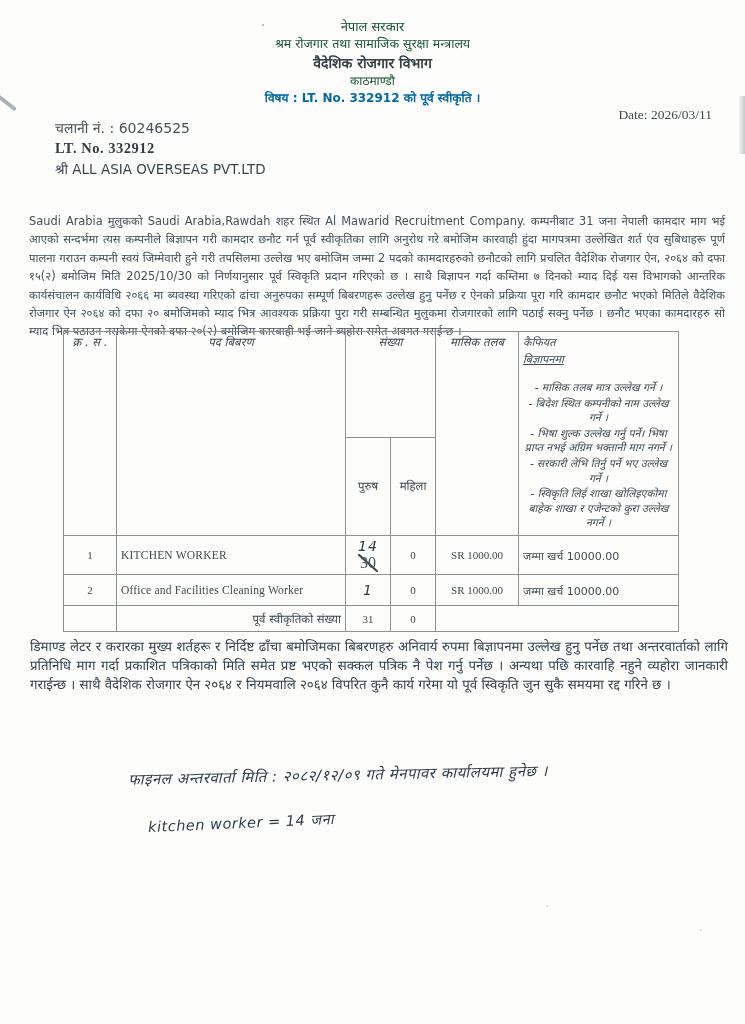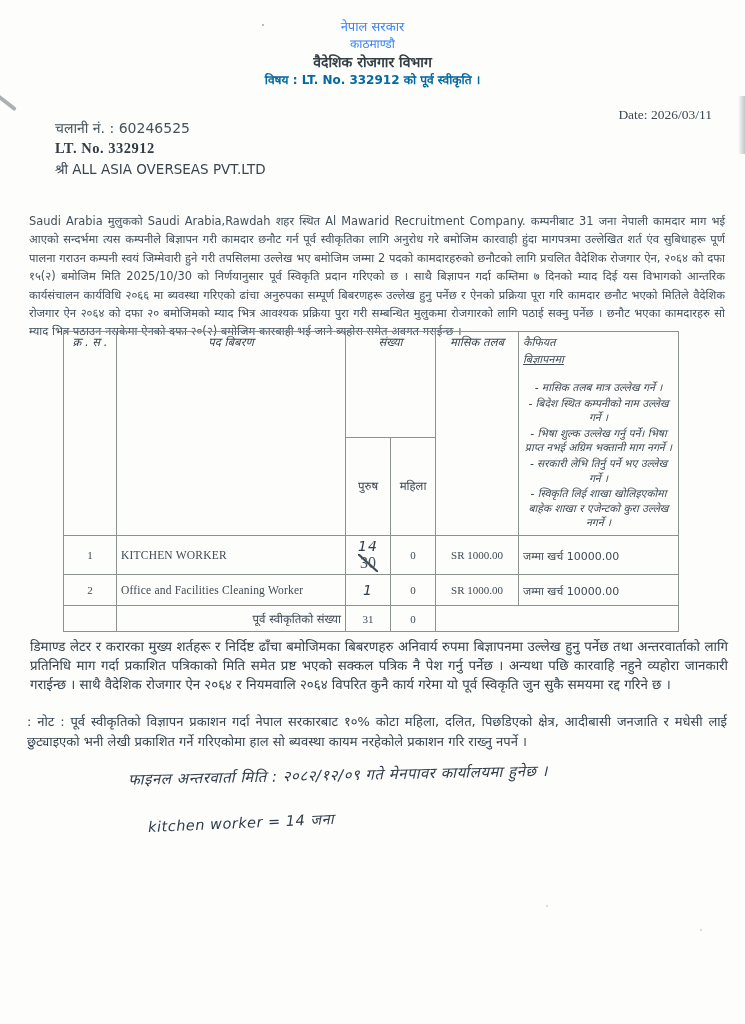--- a/index.html
+++ b/index.html
@@ -16,7 +16,7 @@
   .abs{position:absolute;}
   
   .letterhead{left:0;right:0;top:20px;text-align:center;line-height:1.0;}
-  .lh-line{margin:0 0 5px 0;color:#3b82f6;}
+  .lh-line{margin:0 0 5px 0;color:#14532d;}
   .lh-gov{font-size:13px;}
   .lh-min{font-size:12.5px;}
   .lh-dept{font-size:14px;font-weight:bold;color:#353f46;}

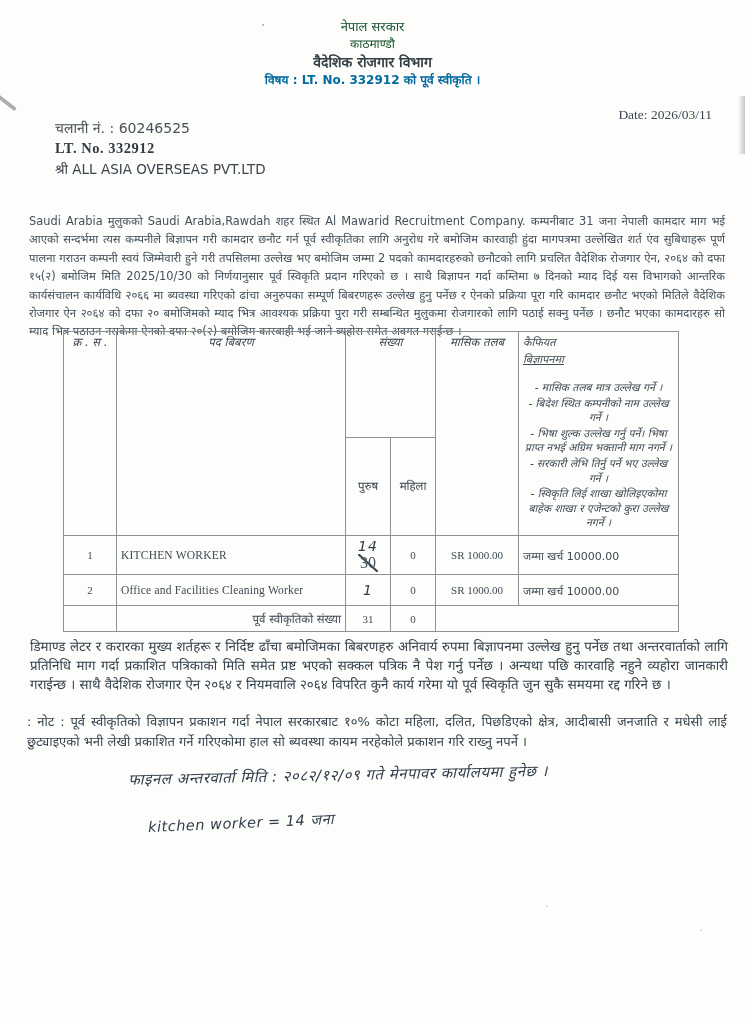--- a/index.html
+++ b/index.html
@@ -101,6 +101,7 @@
 
   <div class="abs letterhead dev">
     <div class="lh-line lh-gov">नेपाल सरकार</div>
+    <div class="lh-line lh-min">श्रम रोजगार तथा सामाजिक सुरक्षा मन्त्रालय</div>
     <div class="lh-line lh-city">काठमाण्डौ</div>
     <div class="lh-line lh-dept">वैदेशिक रोजगार विभाग</div>
     <div class="lh-line lh-subject">विषय : LT. No. 332912 को पूर्व स्वीकृति ।</div>

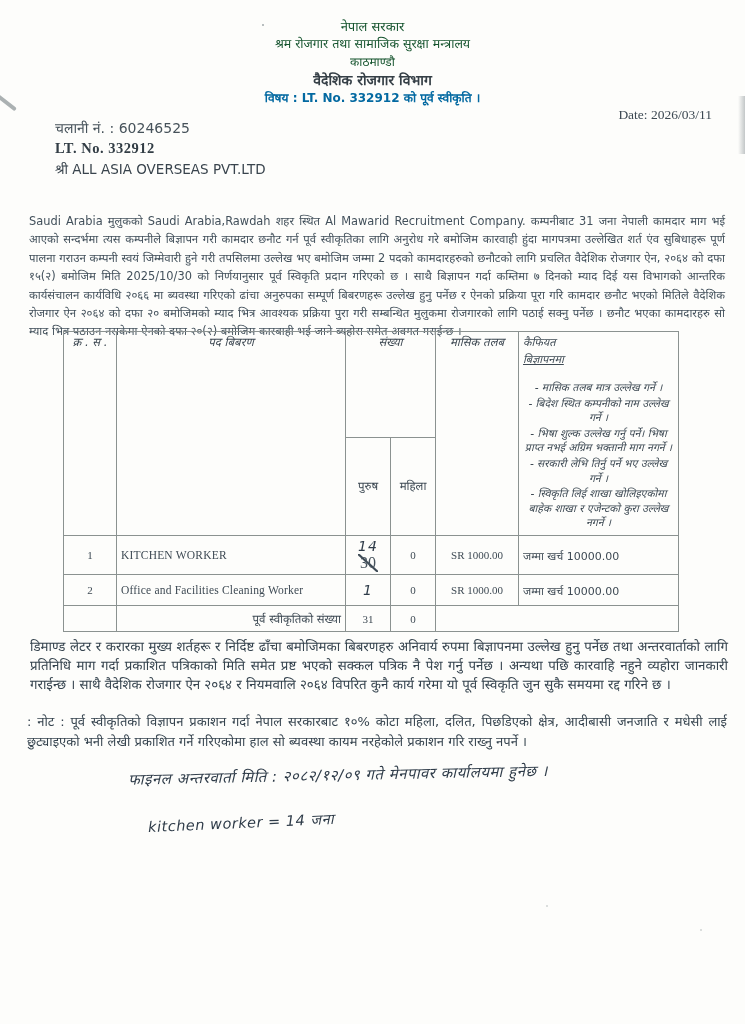--- a/index.html
+++ b/index.html
@@ -102,8 +102,8 @@
   <div class="abs letterhead dev">
     <div class="lh-line lh-gov">नेपाल सरकार</div>
     <div class="lh-line lh-min">श्रम रोजगार तथा सामाजिक सुरक्षा मन्त्रालय</div>
+    <div class="lh-line lh-dept">वैदेशिक रोजगार विभाग</div>
     <div class="lh-line lh-city">काठमाण्डौ</div>
-    <div class="lh-line lh-dept">वैदेशिक रोजगार विभाग</div>
     <div class="lh-line lh-subject">विषय : LT. No. 332912 को पूर्व स्वीकृति ।</div>
   </div>
 

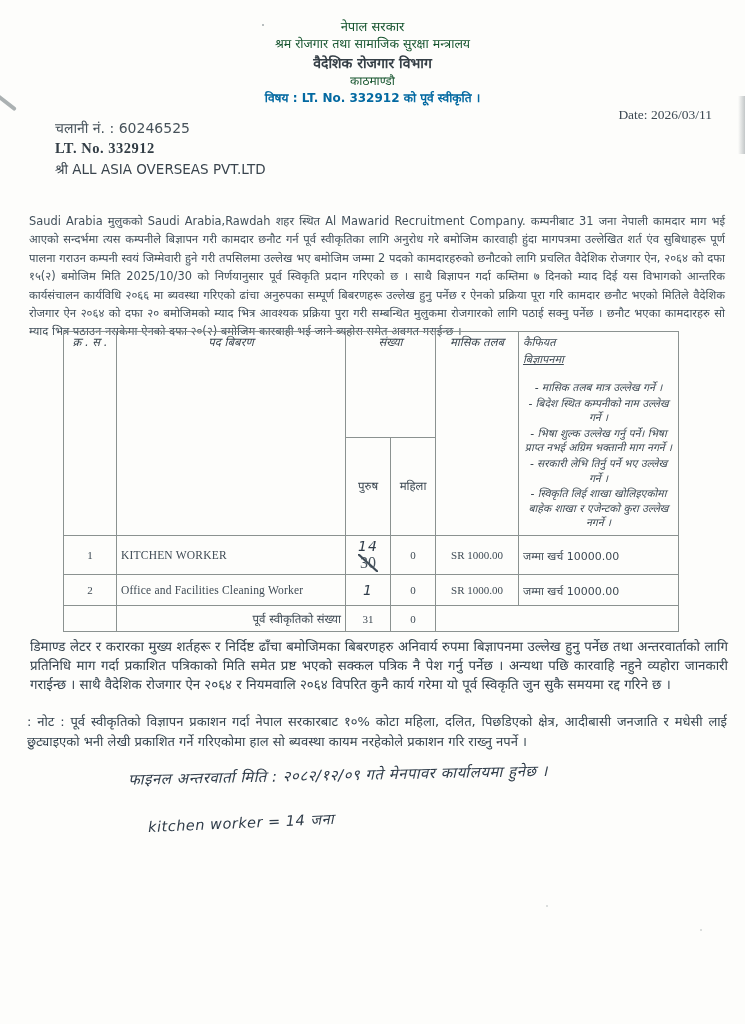--- a/index.html
+++ b/index.html
@@ -172,7 +172,6 @@
 
   <div class="abs para closing dev">डिमाण्ड लेटर र करारका मुख्य शर्तहरू र निर्दिष्ट ढाँचा बमोजिमका बिबरणहरु अनिवार्य रुपमा बिज्ञापनमा उल्लेख हुनु पर्नेछ तथा अन्तरवार्ताको लागि प्रतिनिधि माग गर्दा प्रकाशित पत्रिकाको मिति समेत प्रष्ट भएको सक्कल पत्रिक नै पेश गर्नु पर्नेछ । अन्यथा पछि कारवाहि नहुने व्यहोरा जानकारी गराईन्छ । साथै वैदेशिक रोजगार ऐन २०६४ र नियमवालि २०६४ विपरित कुनै कार्य गरेमा यो पूर्व स्विकृति जुन सुकै समयमा रद्द गरिने छ ।</div>
 
-  <div class="abs para note dev">: नोट : पूर्व स्वीकृतिको विज्ञापन प्रकाशन गर्दा नेपाल सरकारबाट १०% कोटा महिला, दलित, पिछडिएको क्षेत्र, आदीबासी जनजाति र मधेसी लाई छुट्याइएको भनी लेखी प्रकाशित गर्ने गरिएकोमा हाल सो ब्यवस्था कायम नरहेकोले प्रकाशन गरि राख्नु नपर्ने ।</div>
 
   <div class="abs hw hw-block hw-line1">फाइनल अन्तरवार्ता मिति : २०८२/१२/०९ गते मेनपावर कार्यालयमा हुनेछ ।</div>
   <div class="abs hw hw-block hw-line2">kitchen worker = 14 जना</div>

